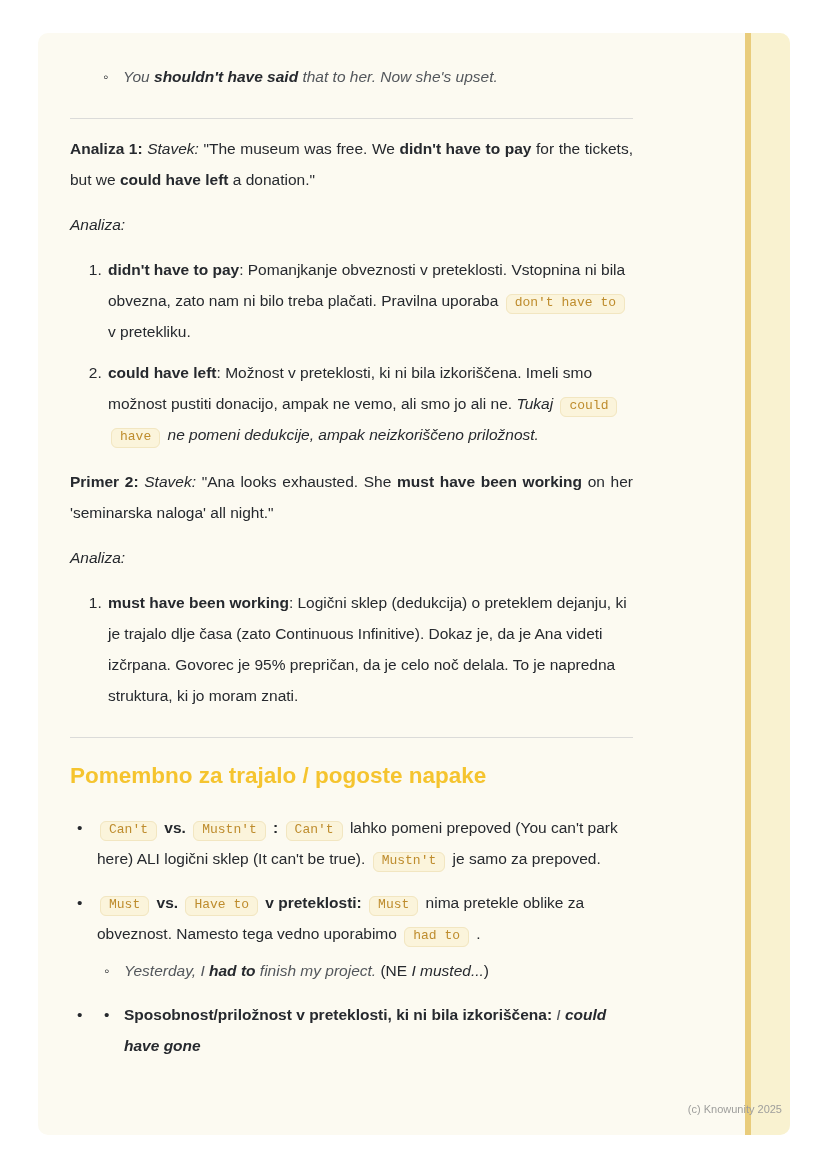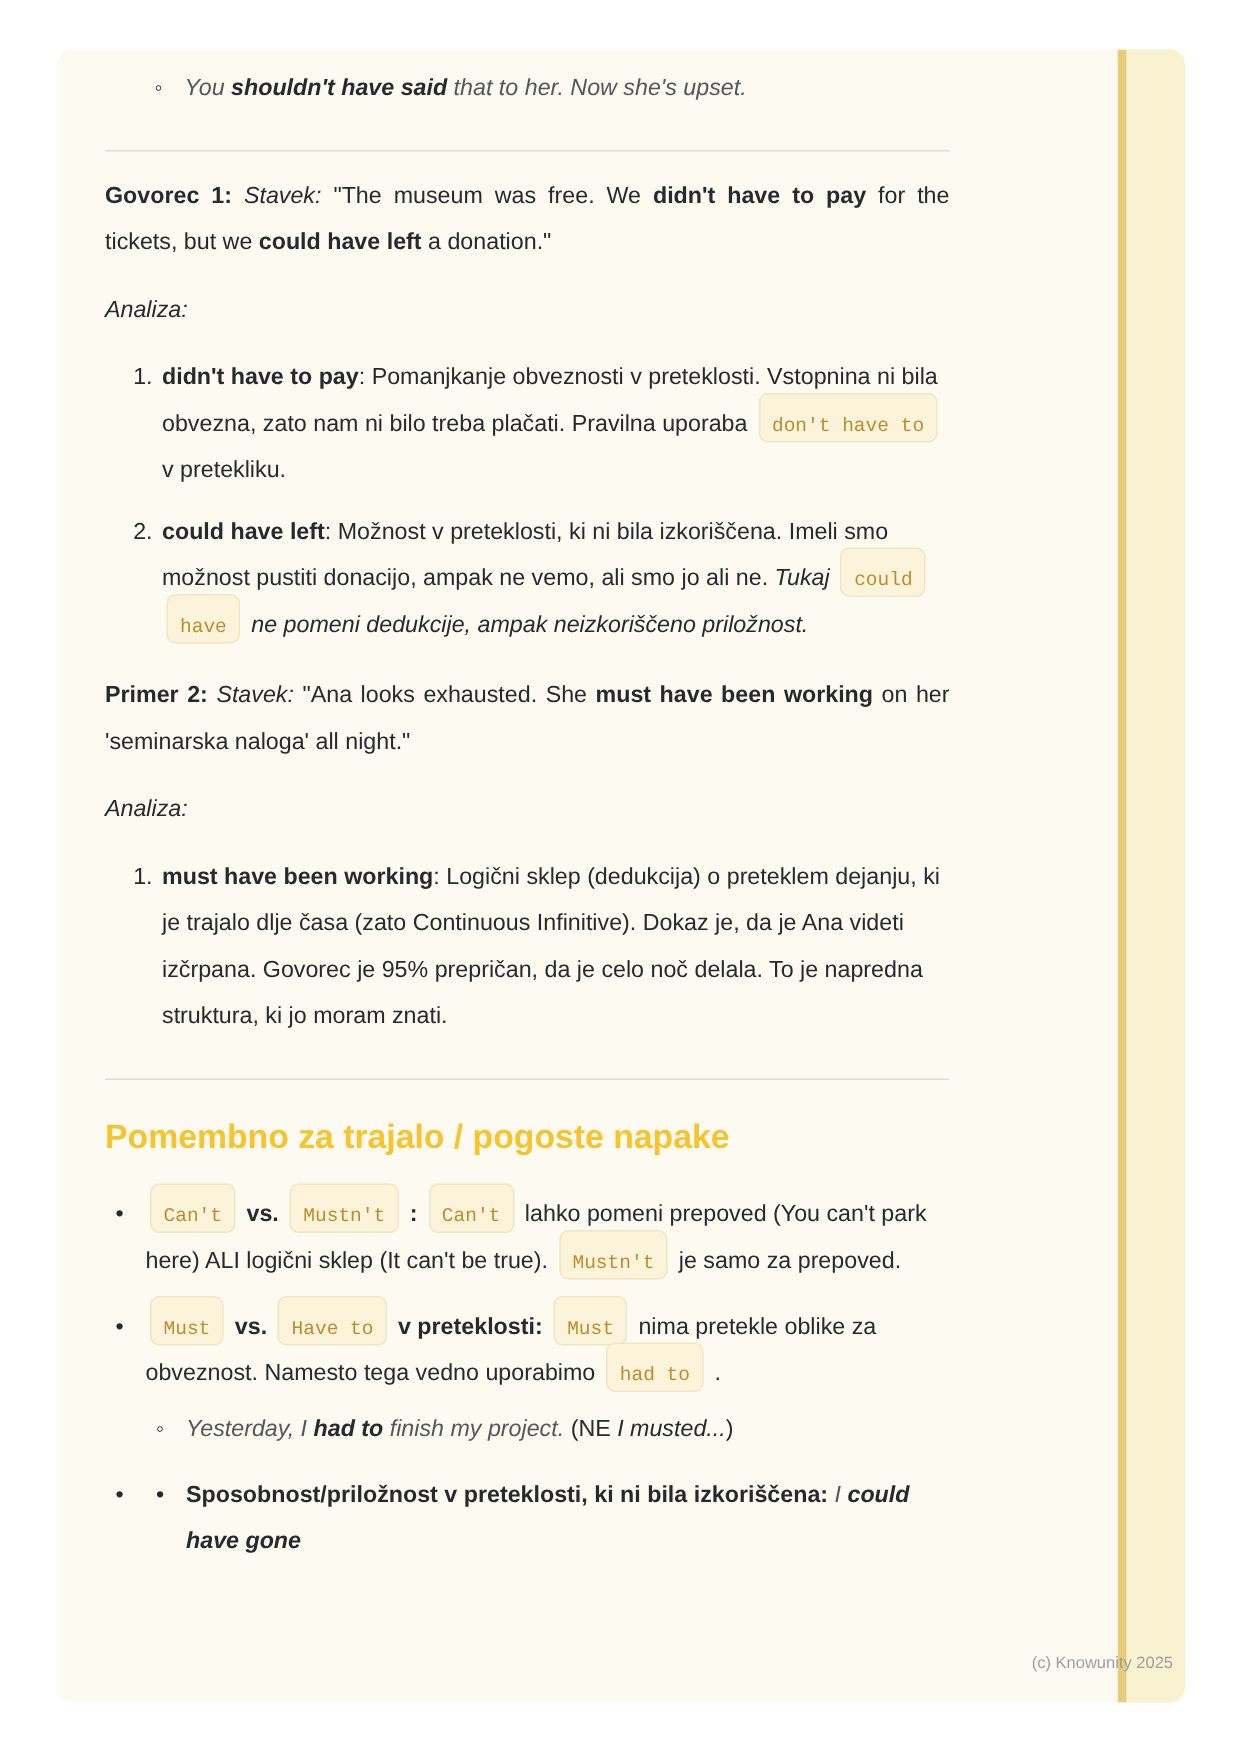--- a/index.html
+++ b/index.html
@@ -50,7 +50,7 @@
   .blist > li::before { position:absolute; left:7px; top:0; color:var(--c-body,#26292E); }
   .m-disc::before { content:"\2022"; }
   .m-circle::before { content:"\25E6"; font-size:15px; }
-  .lvl2 { margin-left:26px; margin-top:2px; margin-bottom:6px; }
+  .lvl2 { margin-left:26px; margin-top:20px; margin-bottom:6px; }
   .blist .blist { margin:6px 0 0 0; }
   .blist .blist > li { margin-bottom:9px; }
   .watermark {

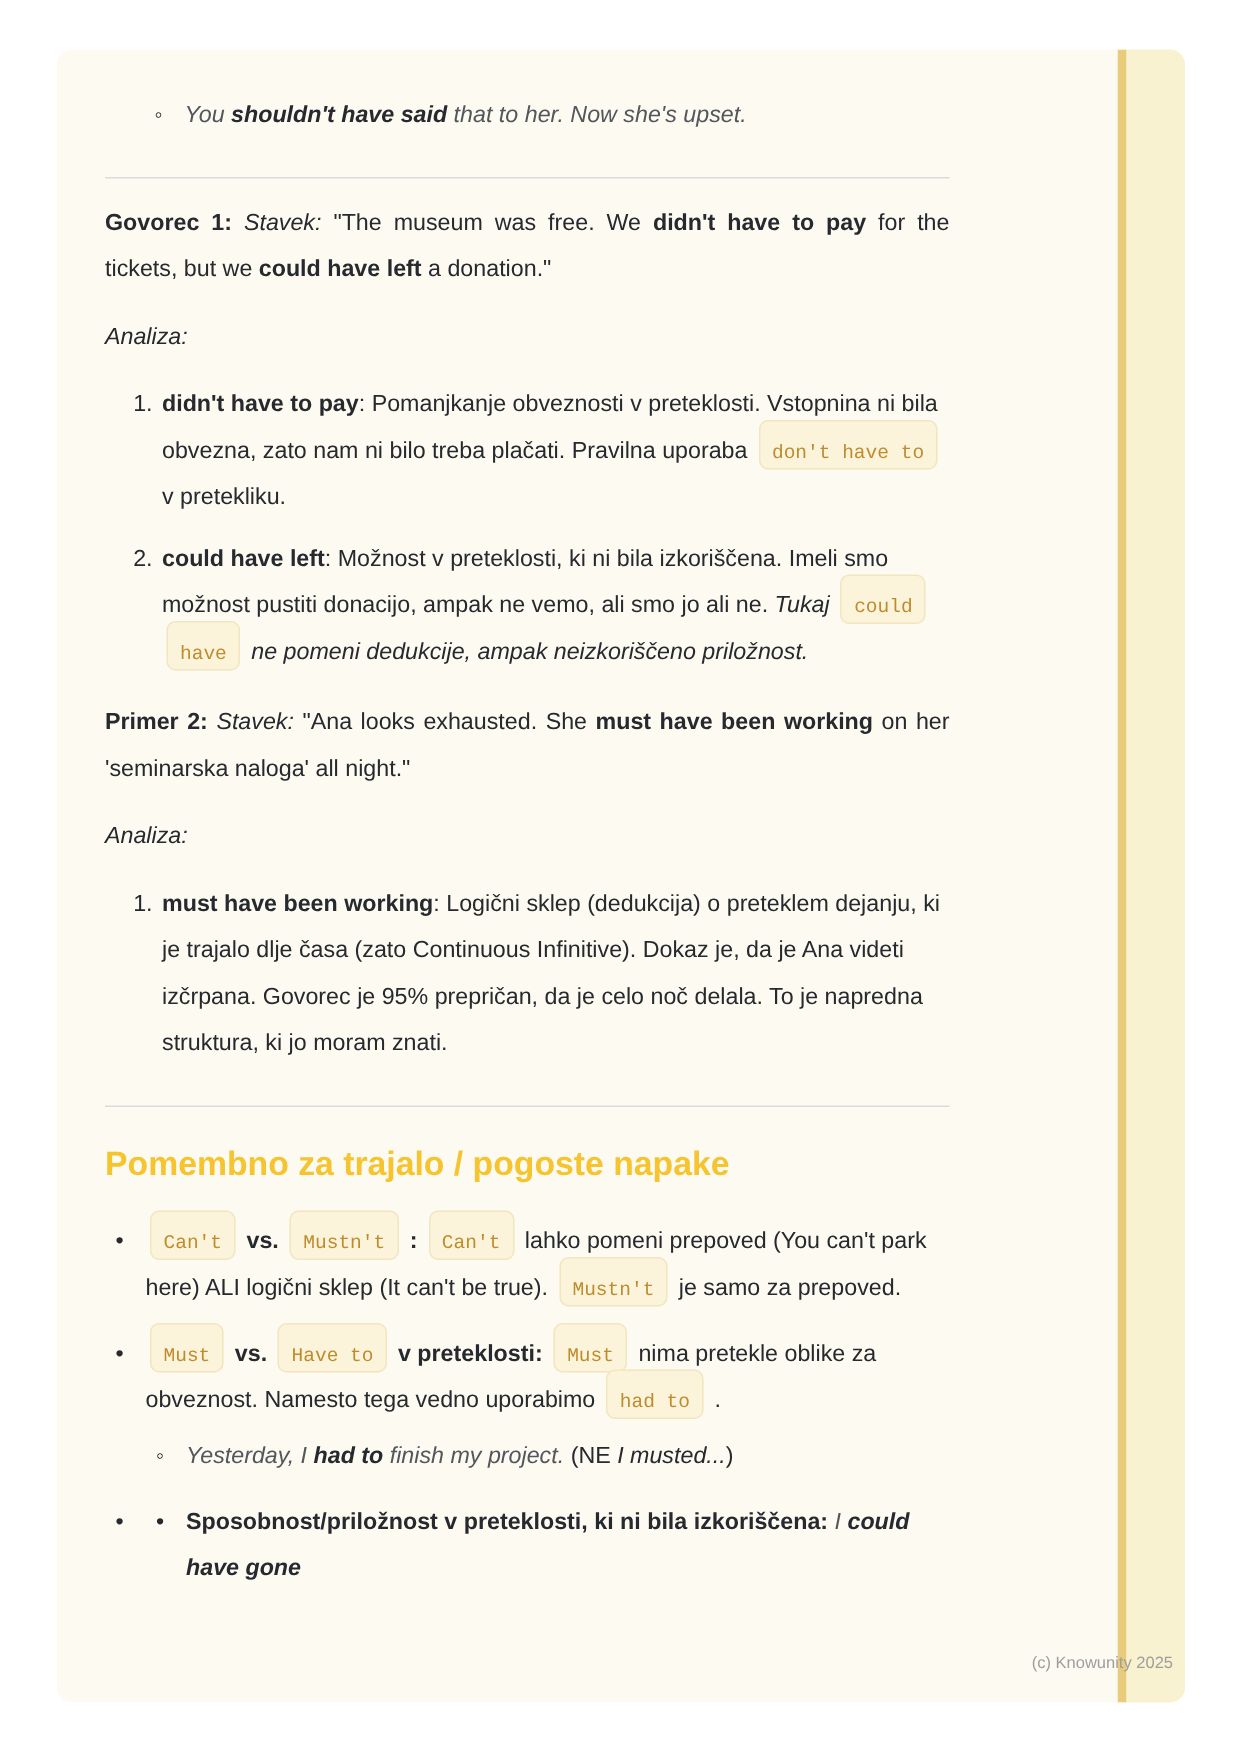--- a/index.html
+++ b/index.html
@@ -70,7 +70,7 @@
         </li>
       </ul>
       <hr class="divider">
-      <p class="para justify"><span class="b">Govorec 1:</span><span class=""> </span><span class="i">Stavek:</span><span class=""> "The museum was free. We </span><span class="b">didn't have to pay</span><span class=""> for the tickets, but we </span><span class="b">could have left</span><span class=""> a donation."</span></p>
+      <p class="para justify"><span class="b">Analiza 1:</span><span class=""> </span><span class="i">Stavek:</span><span class=""> "The museum was free. We </span><span class="b">didn't have to pay</span><span class=""> for the tickets, but we </span><span class="b">could have left</span><span class=""> a donation."</span></p>
       <p class="para"><span class="i">Analiza:</span></p>
       <ol class="nlist">
         <li><span class="b">didn't have to pay</span><span class="">: Pomanjkanje obveznosti v preteklosti. Vstopnina ni bila obvezna, zato nam ni bilo treba plačati. Pravilna uporaba </span><span class="chip">don't have to</span><span class=""> v pretekliku.</span></li>

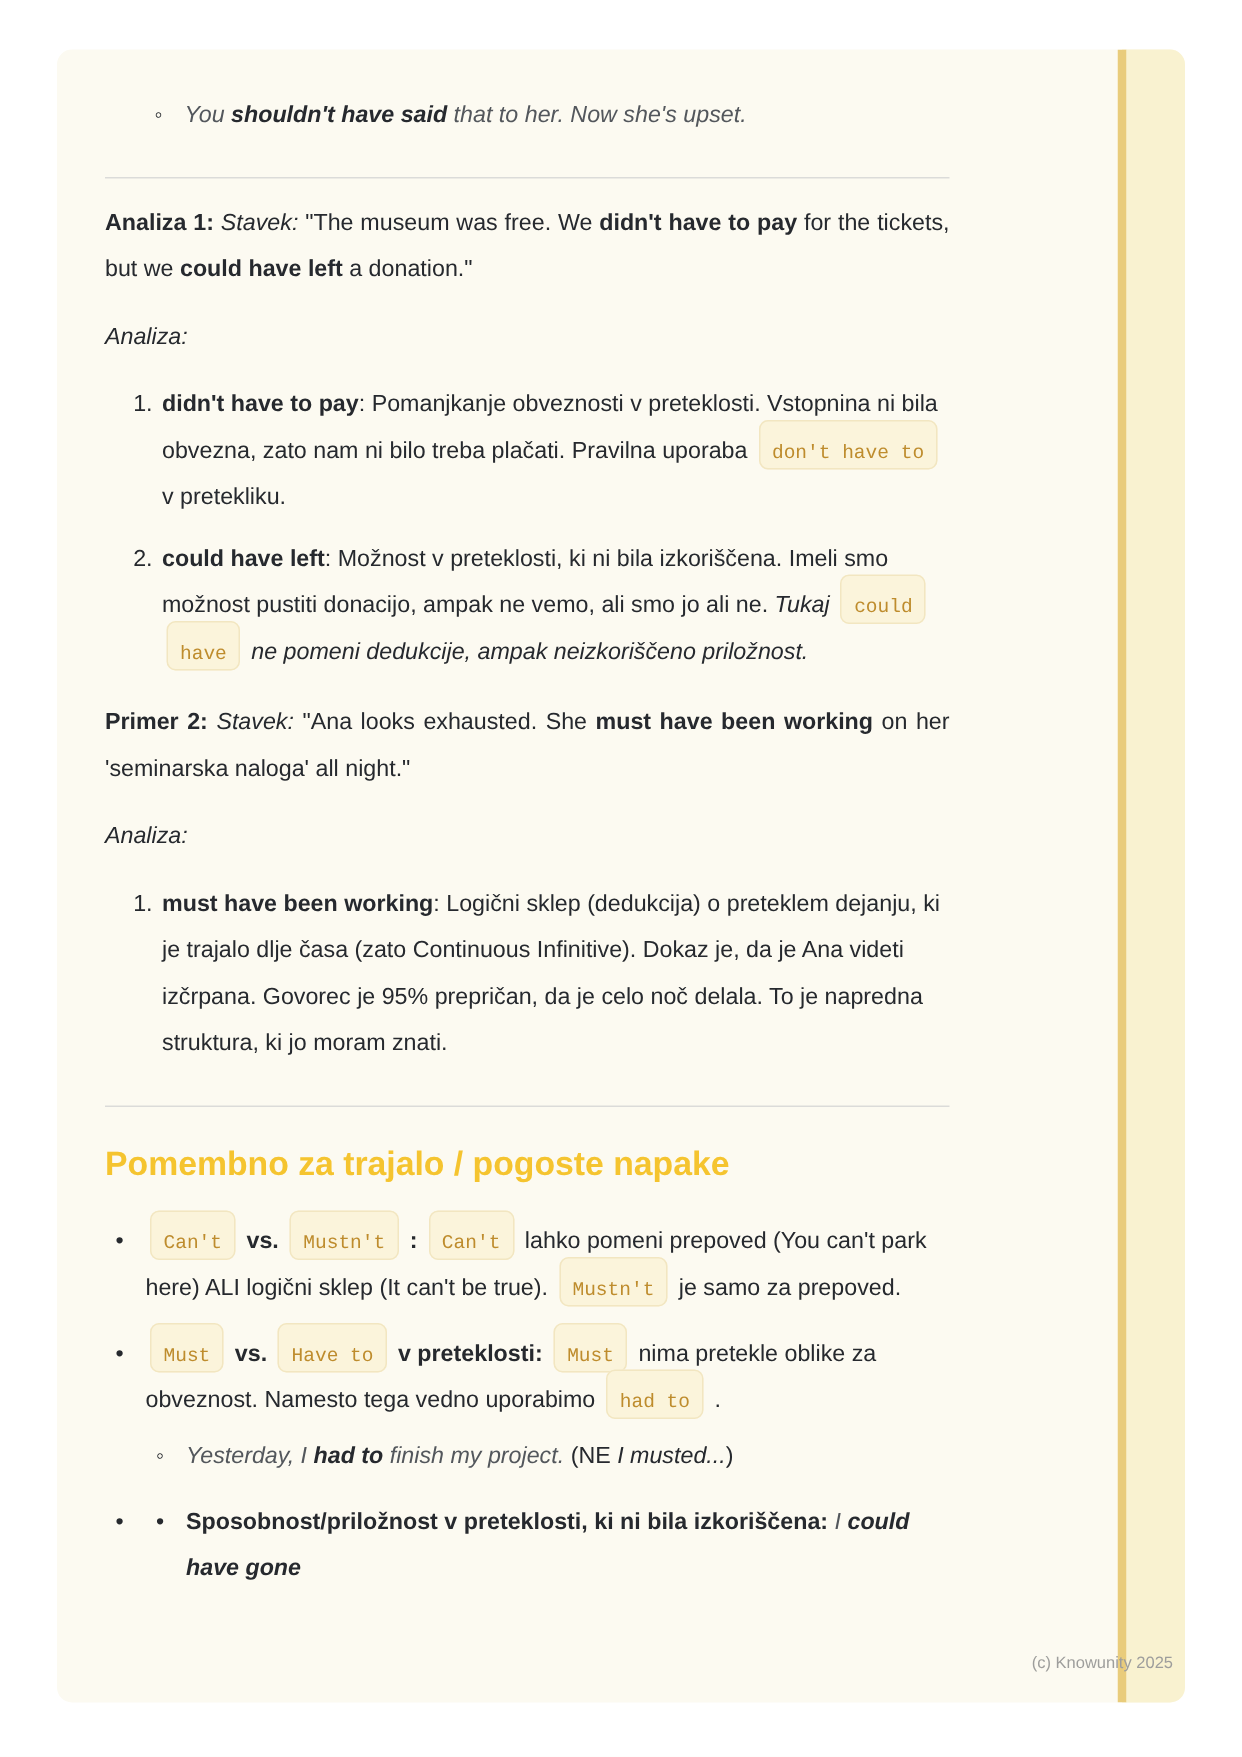--- a/index.html
+++ b/index.html
@@ -39,7 +39,7 @@
     color:var(--c-chip_text,#BE8C2D);
     background:var(--c-chip_bg,#FBF4DB);
     border:1px solid var(--c-chip_border,#F2E6C1);
-    border-radius:6px; padding:13px 8px 3px; margin:0 3px;
+    border-radius:6px; padding:0 8px 3px; margin:0 3px;
     -webkit-box-decoration-break:clone; box-decoration-break:clone;
     white-space:normal;
   }

